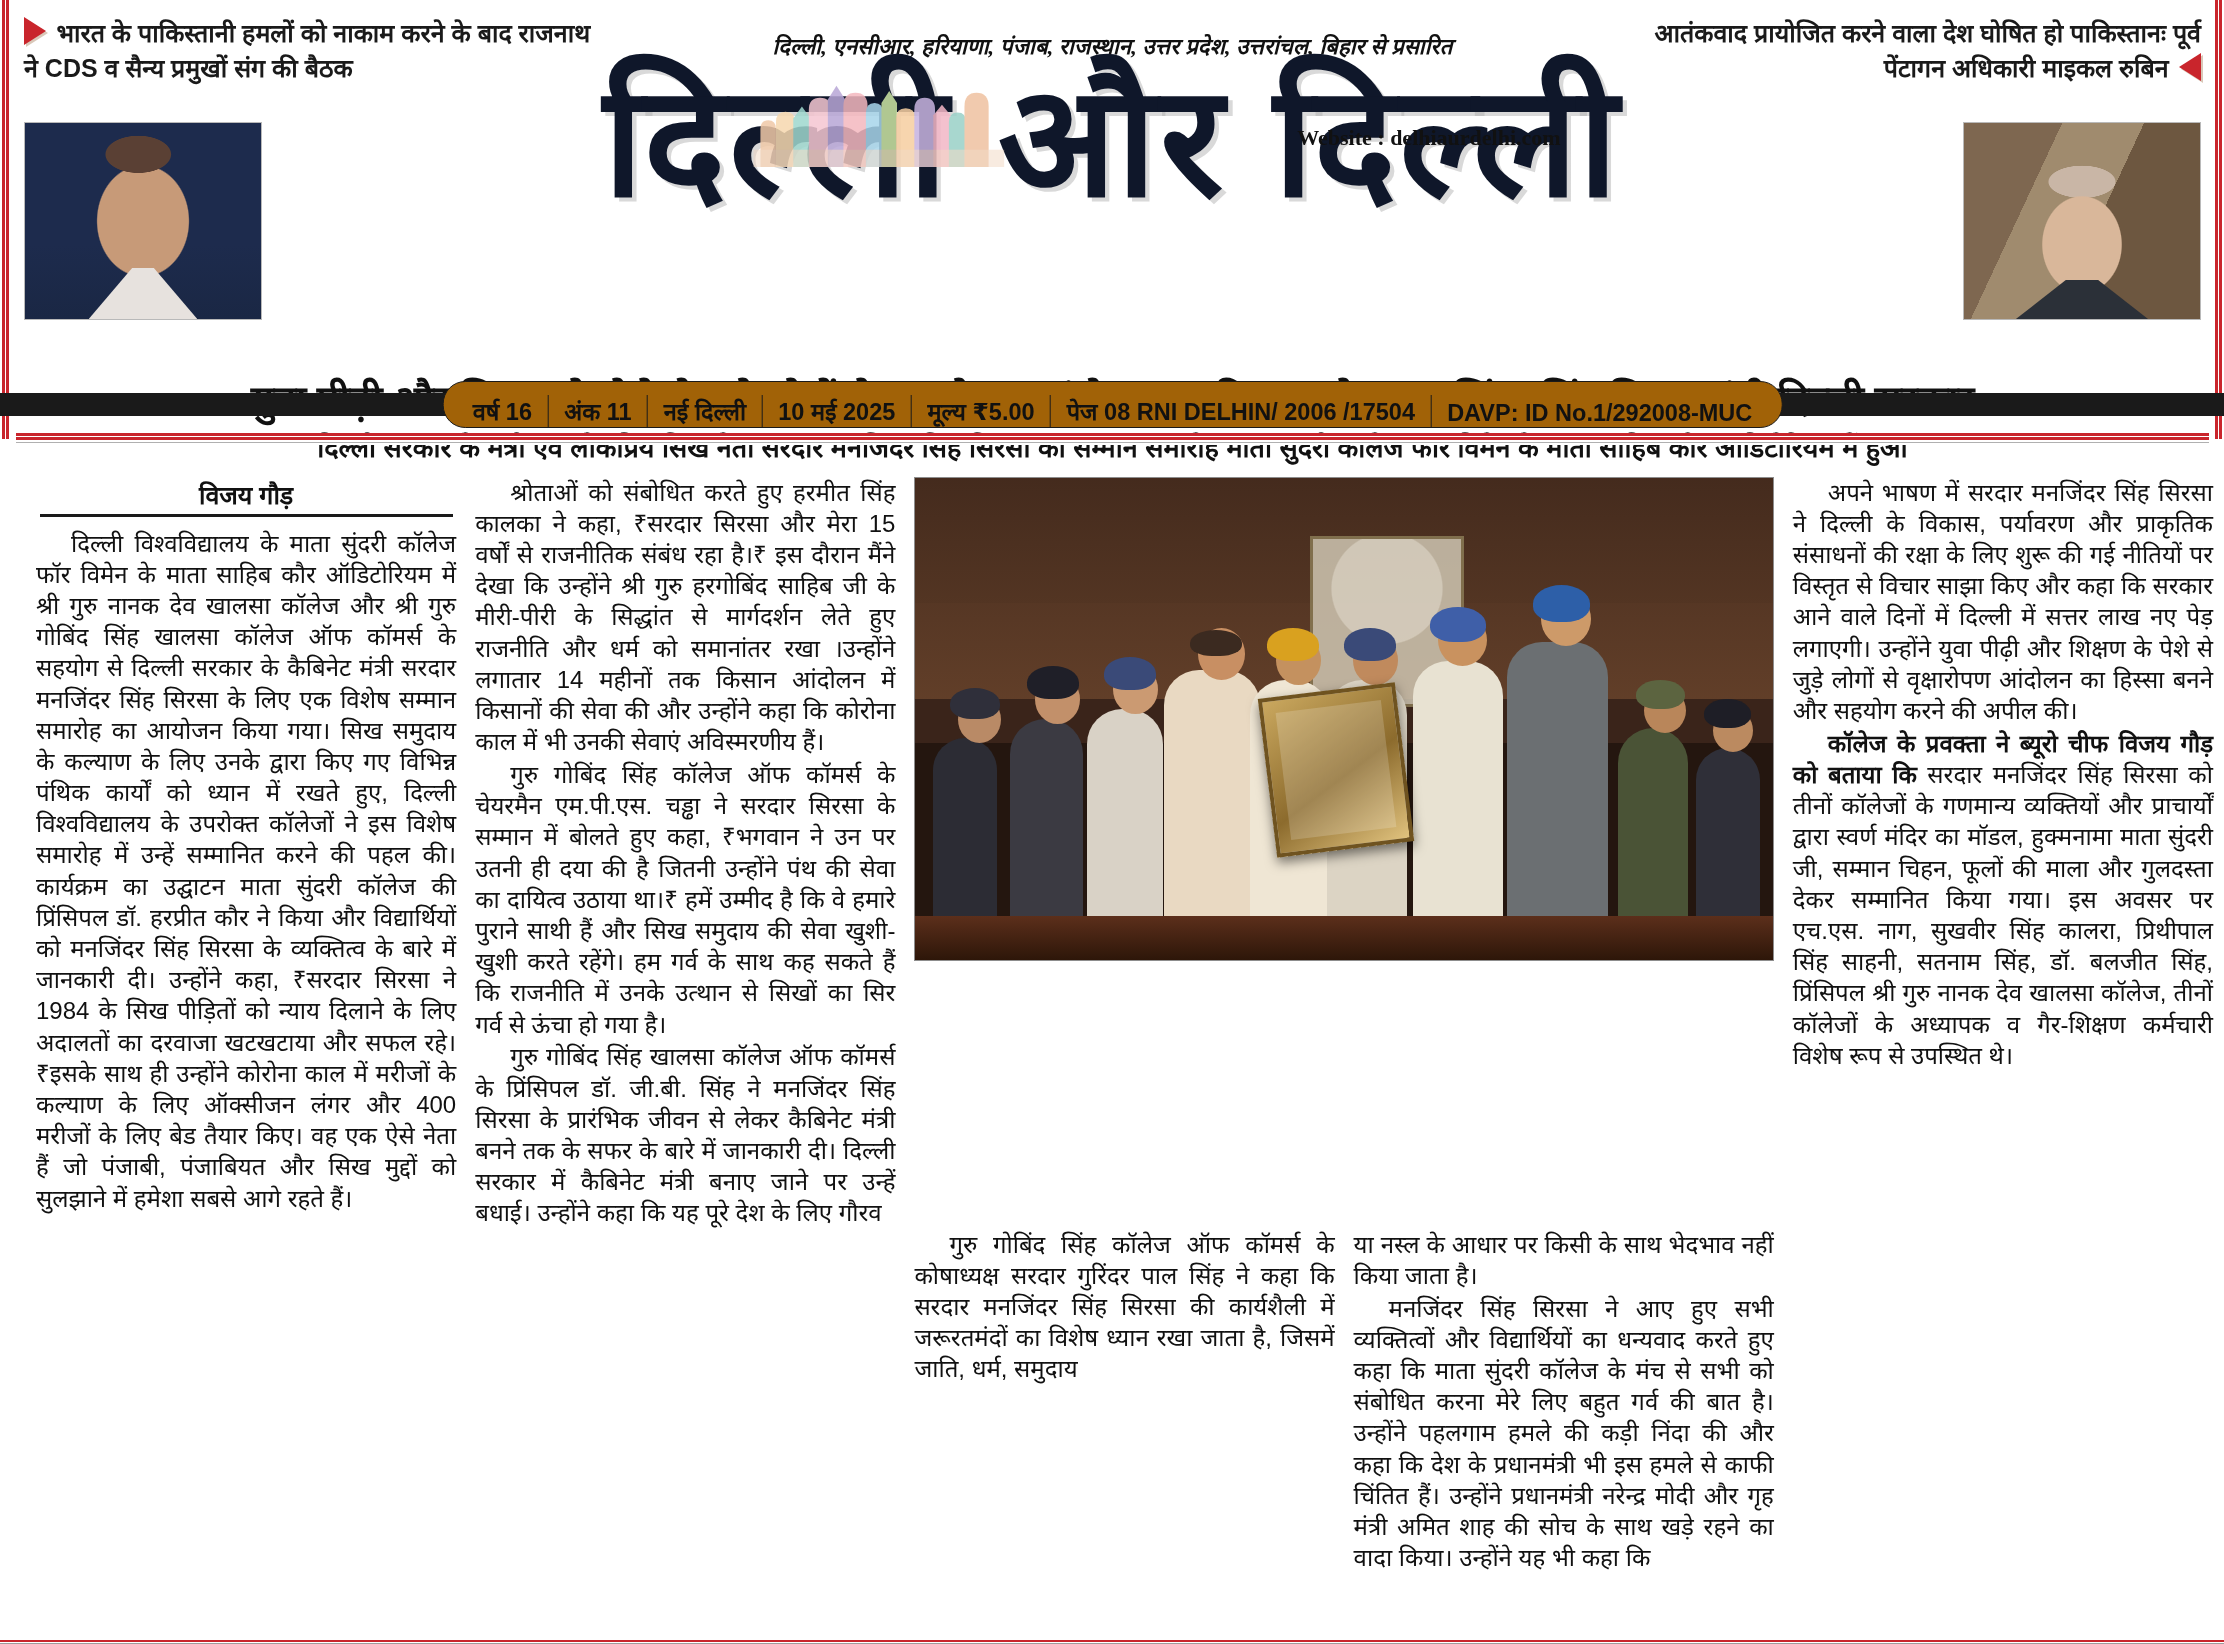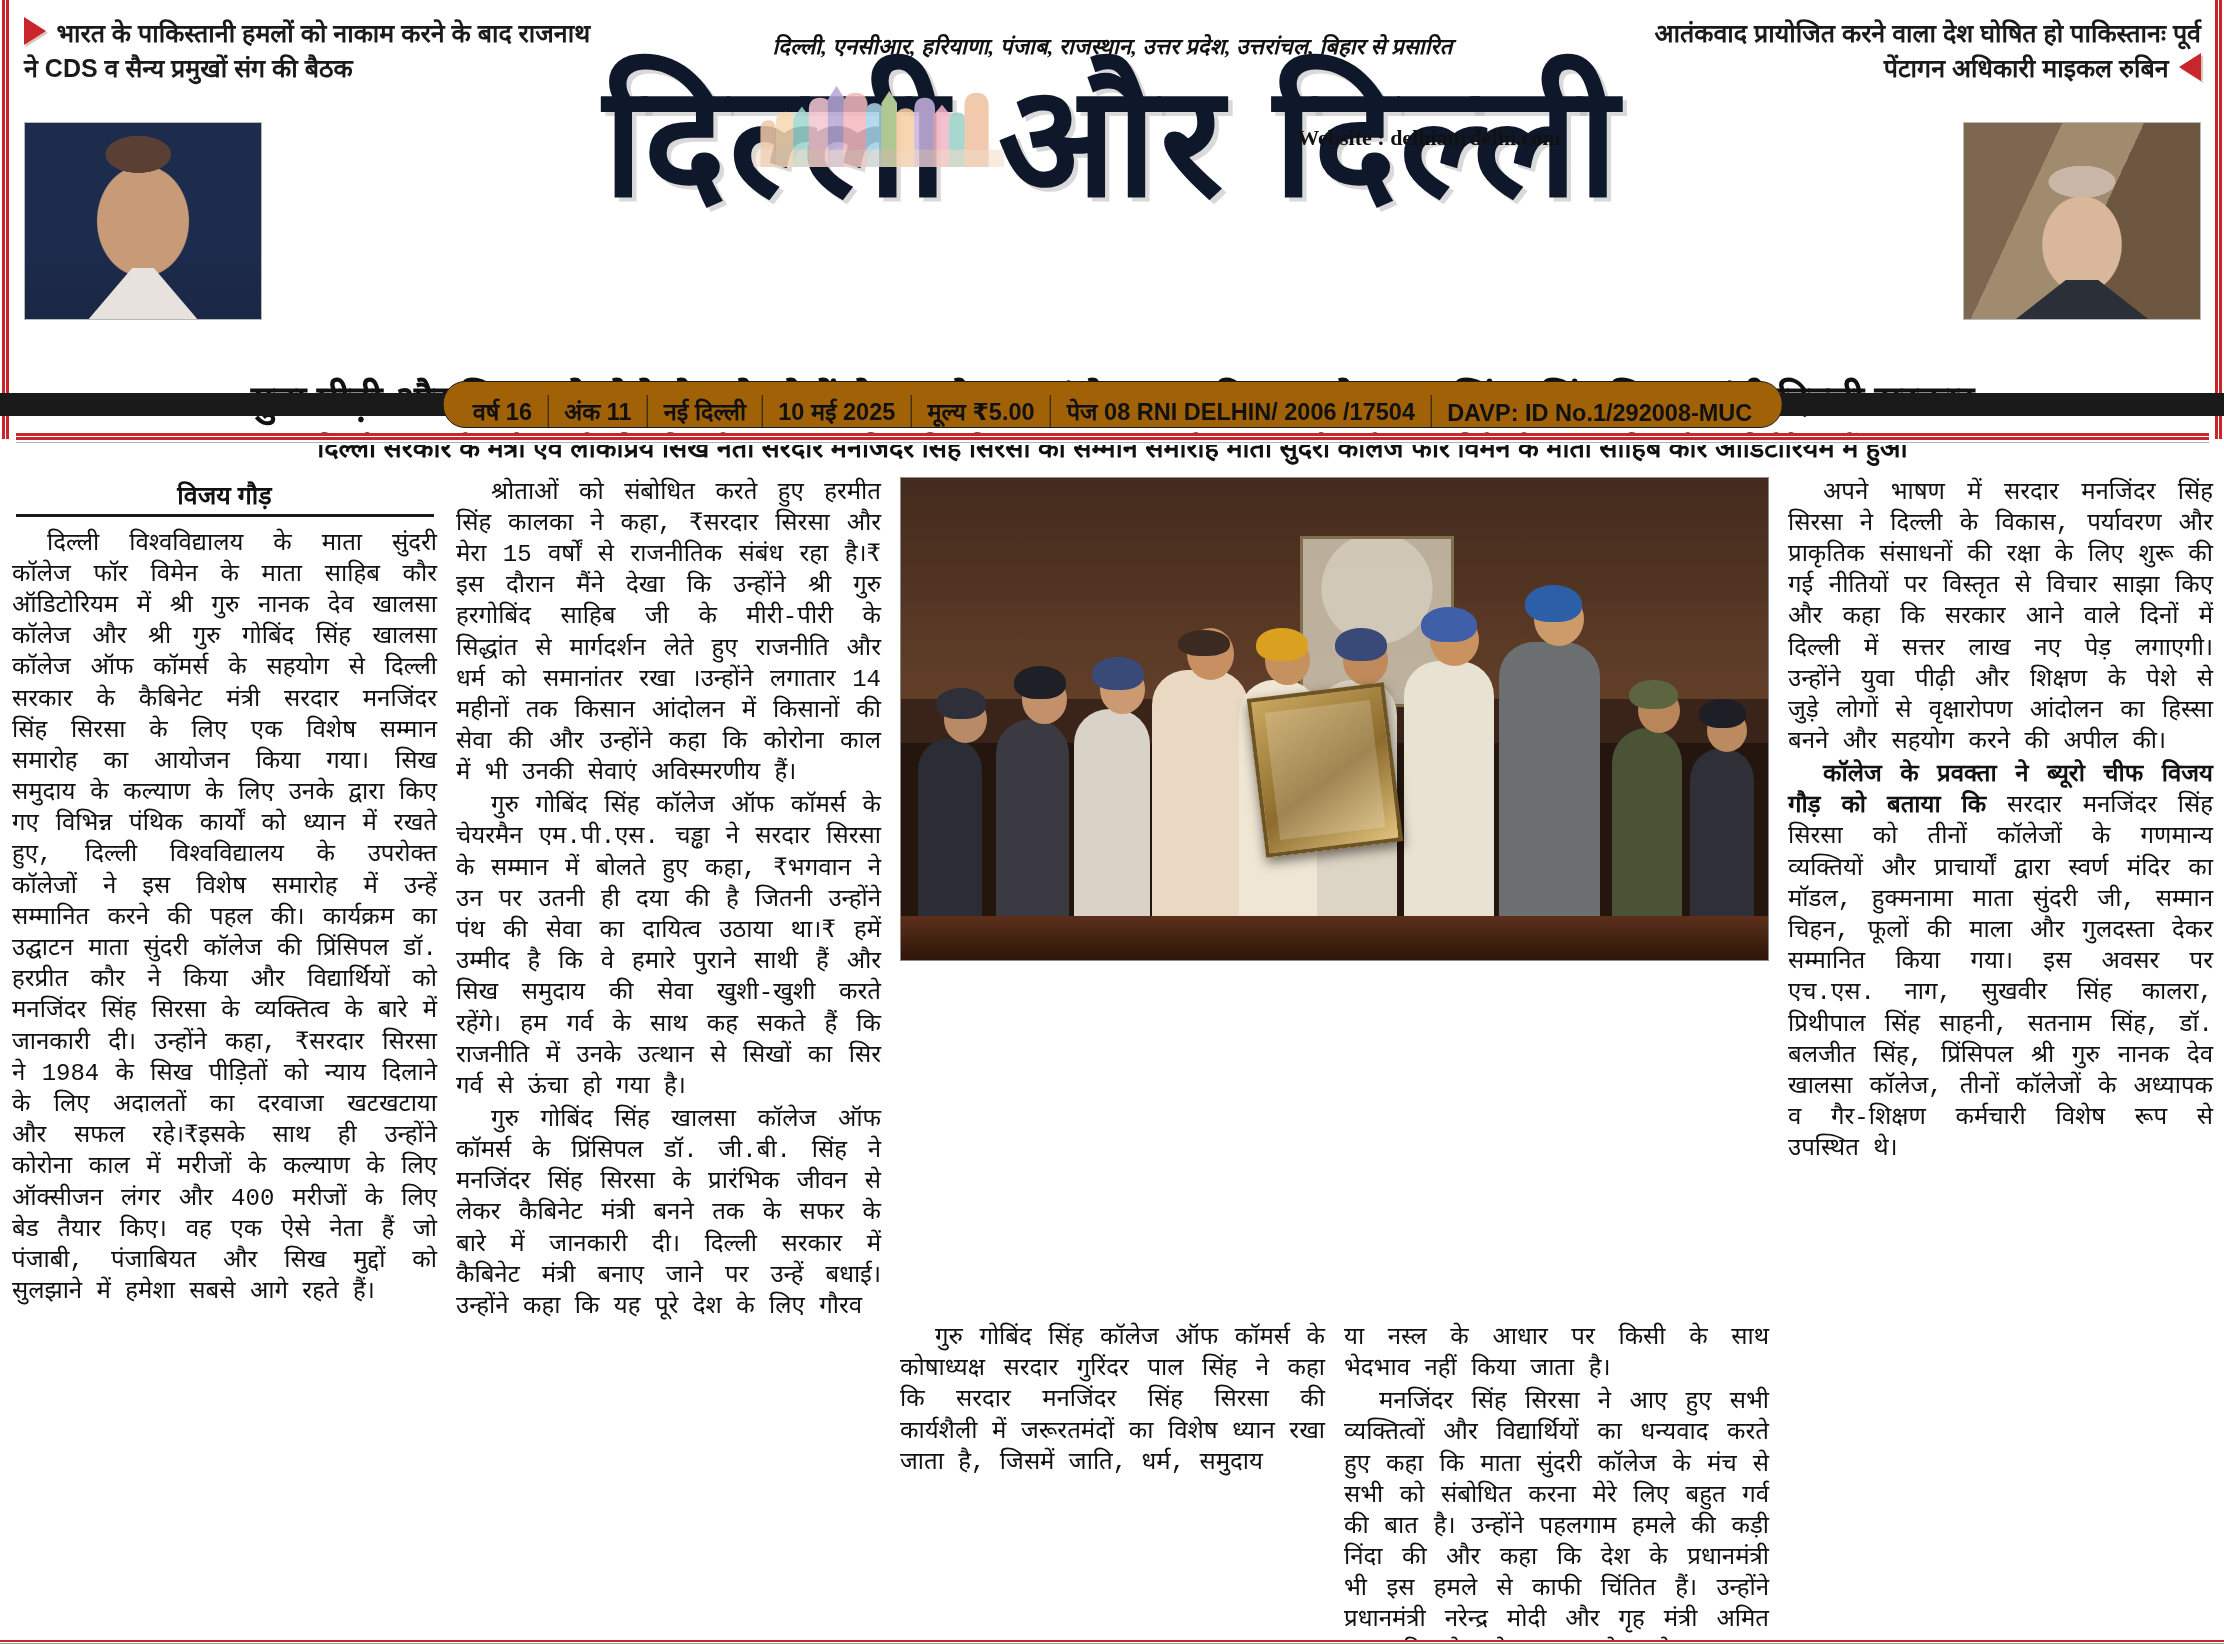--- a/index.html
+++ b/index.html
@@ -237,6 +237,7 @@
     grid-template-columns: repeat(5, 1fr);
     column-gap: 19px;
     height: 1017px;
+    margin-left: 24px;
   }
   .col { position: relative; }
 

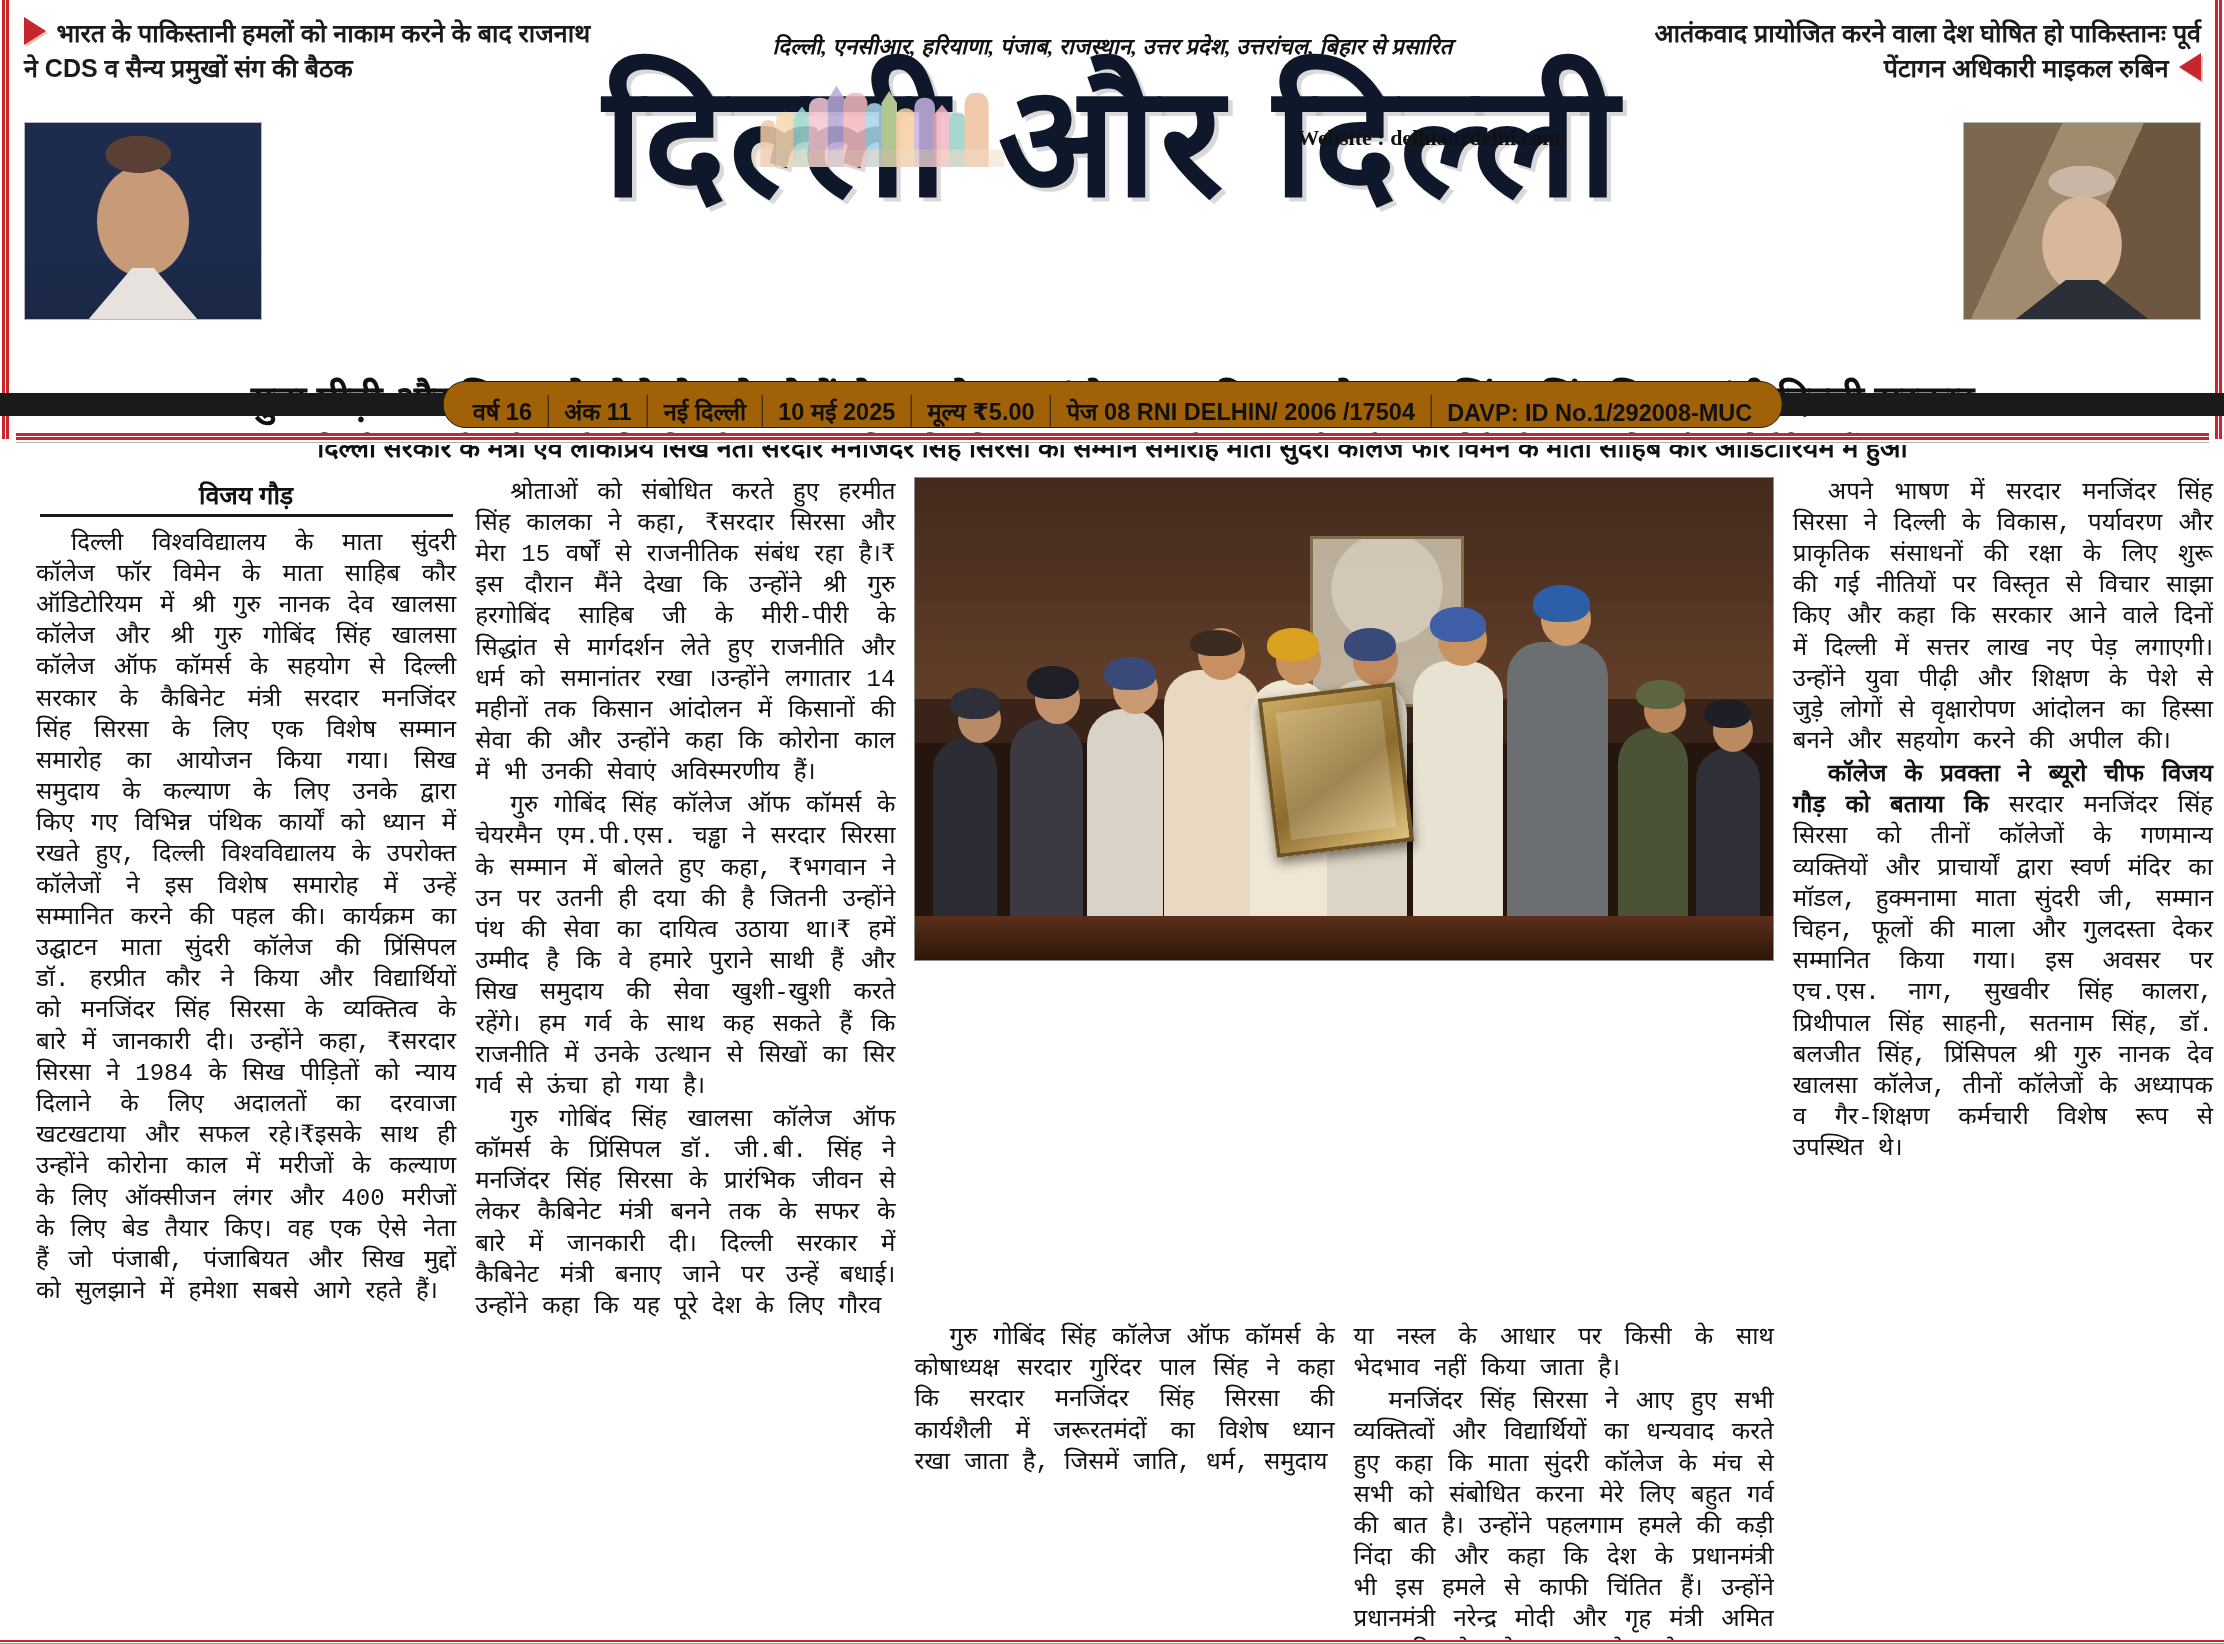--- a/index.html
+++ b/index.html
@@ -256,7 +256,7 @@
 
   p.body {
     margin: 0;
-    font-family: Liberation Mono, monospace;
+    font-family: Liberation Sans, sans-serif;
     font-size: 24px;
     line-height: 1.30;
     text-align: justify;

